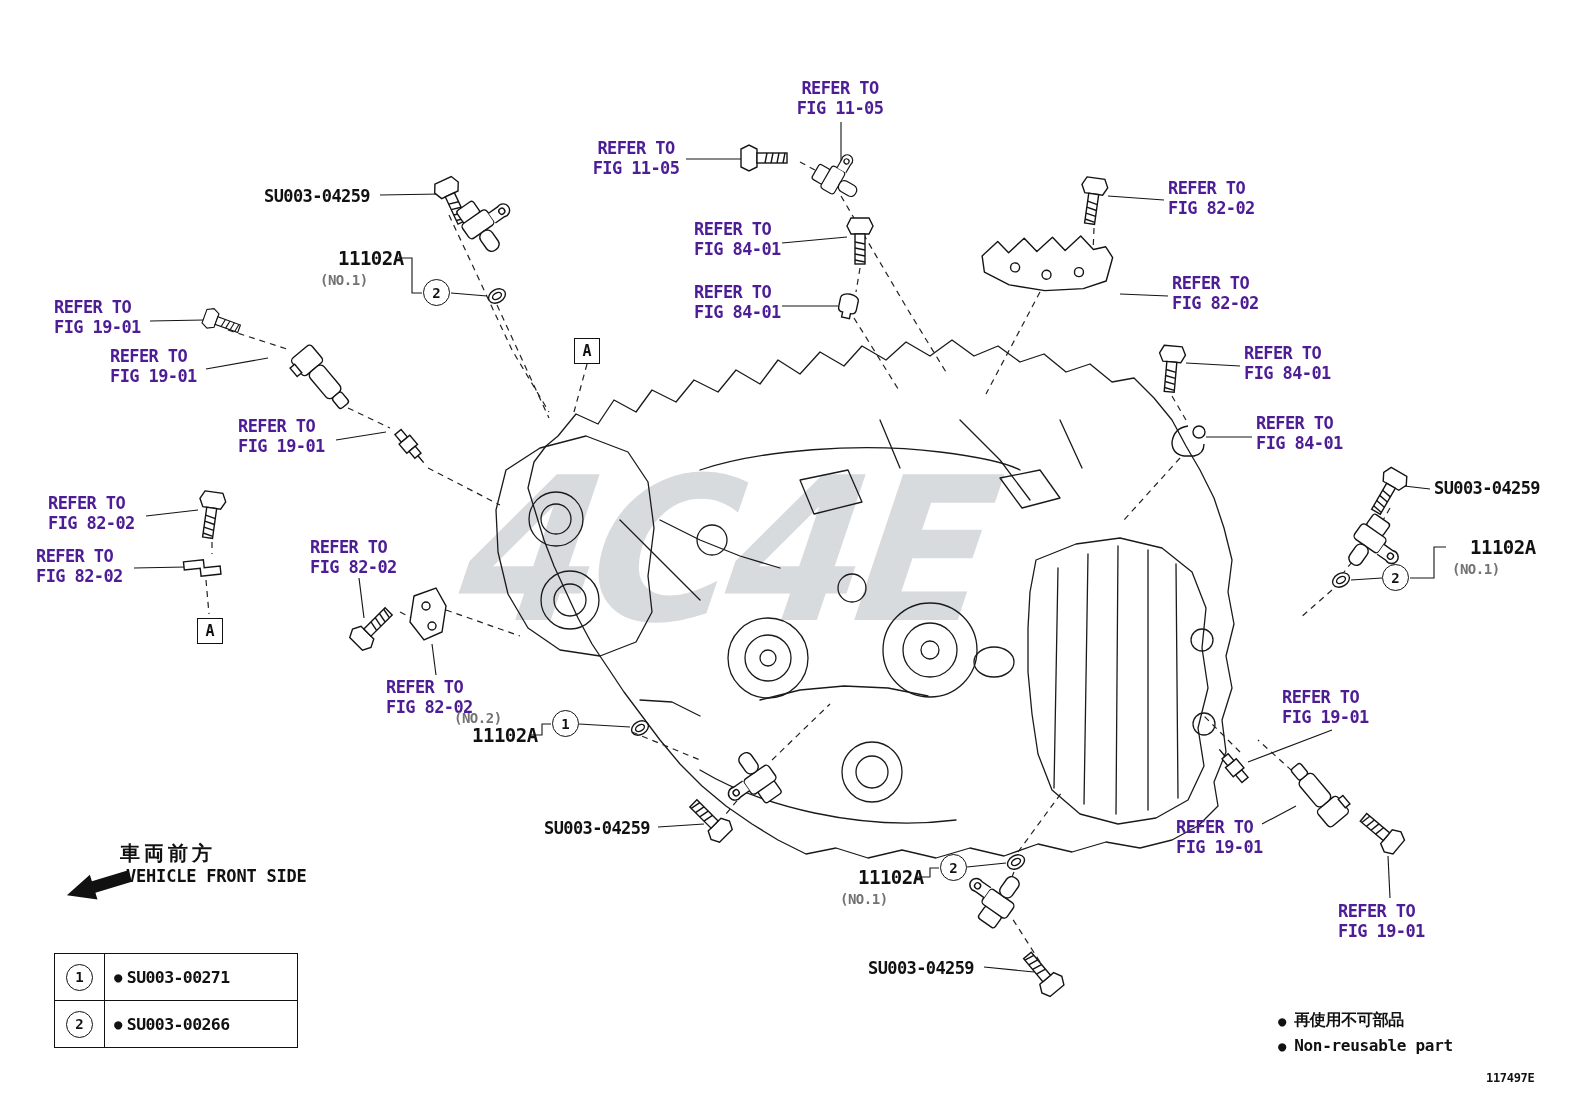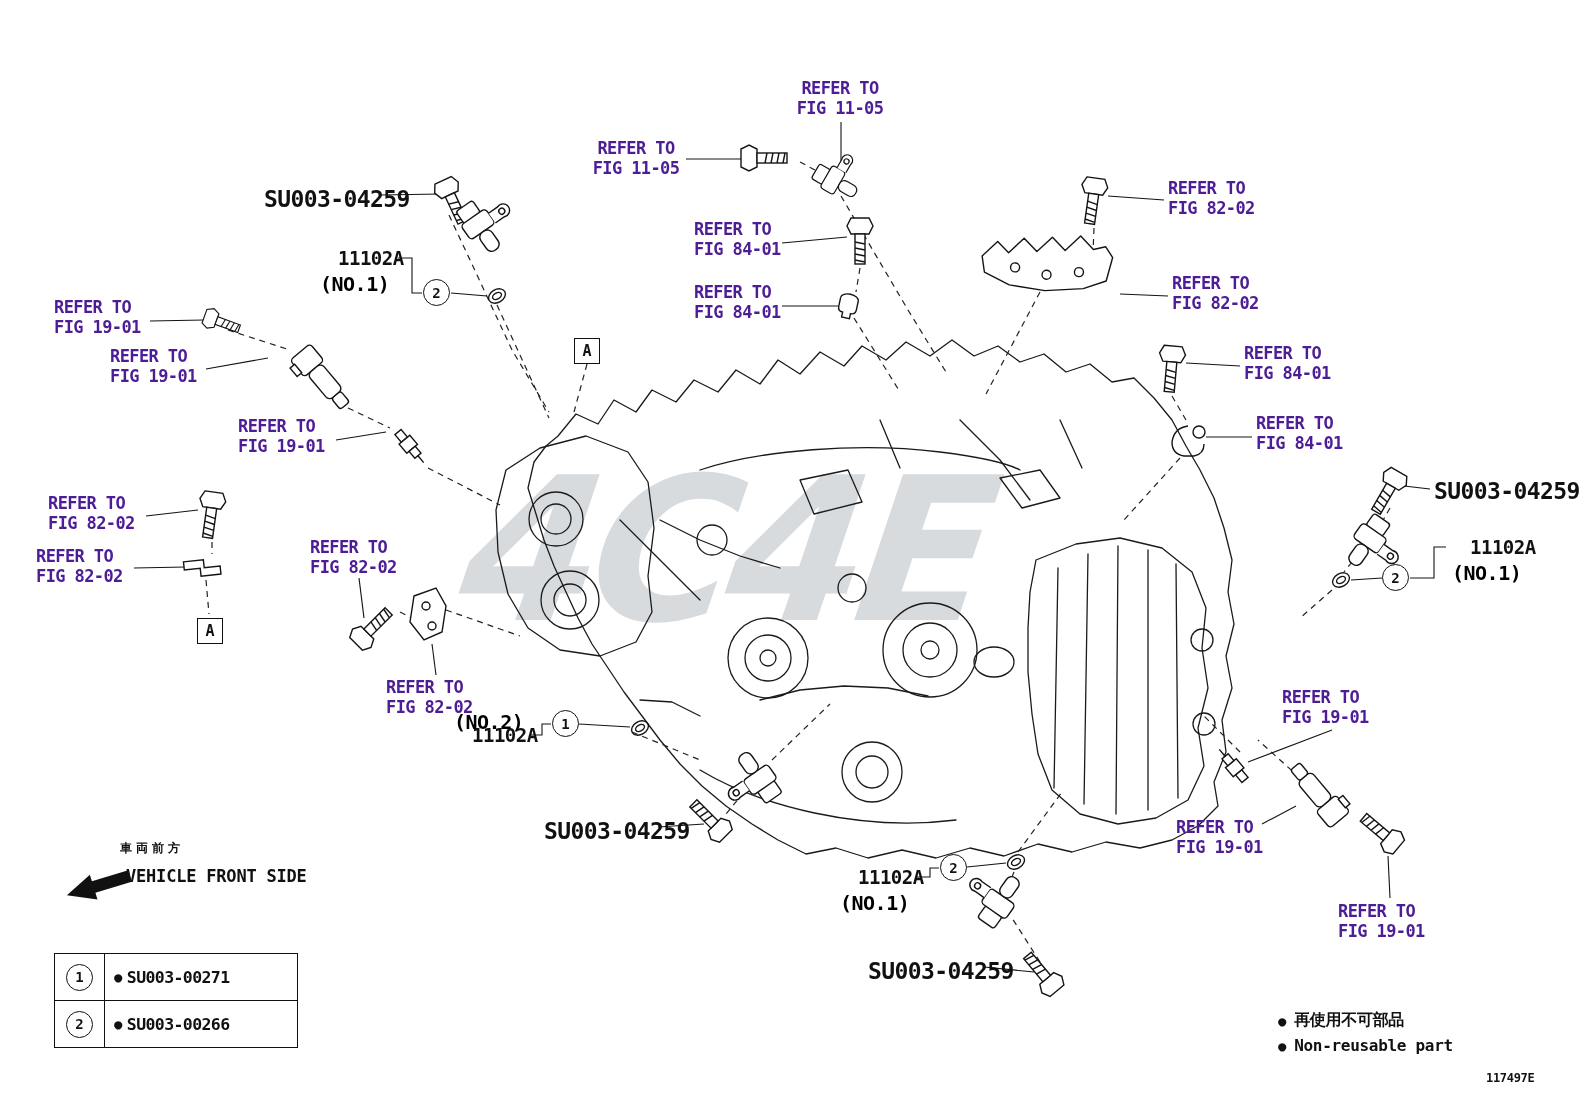--- a/index.html
+++ b/index.html
@@ -14,7 +14,7 @@
     white-space:pre-line; letter-spacing:-0.6px; color:#4c1d95;
   }
   .center { text-align:center; }
-  .pn { position:absolute; font-size:23px; font-weight:700; letter-spacing:-0.6px; }
+  .pn { position:absolute; font-size:17px; font-weight:700; letter-spacing:-0.6px; }
   .code { position:absolute; font-size:19px; font-weight:700; letter-spacing:-0.5px;margin-left:20px; }
   .variant { position:absolute; font-size:20px; font-weight:700; color:#000000; letter-spacing:-0.5px; }
   .cmark {

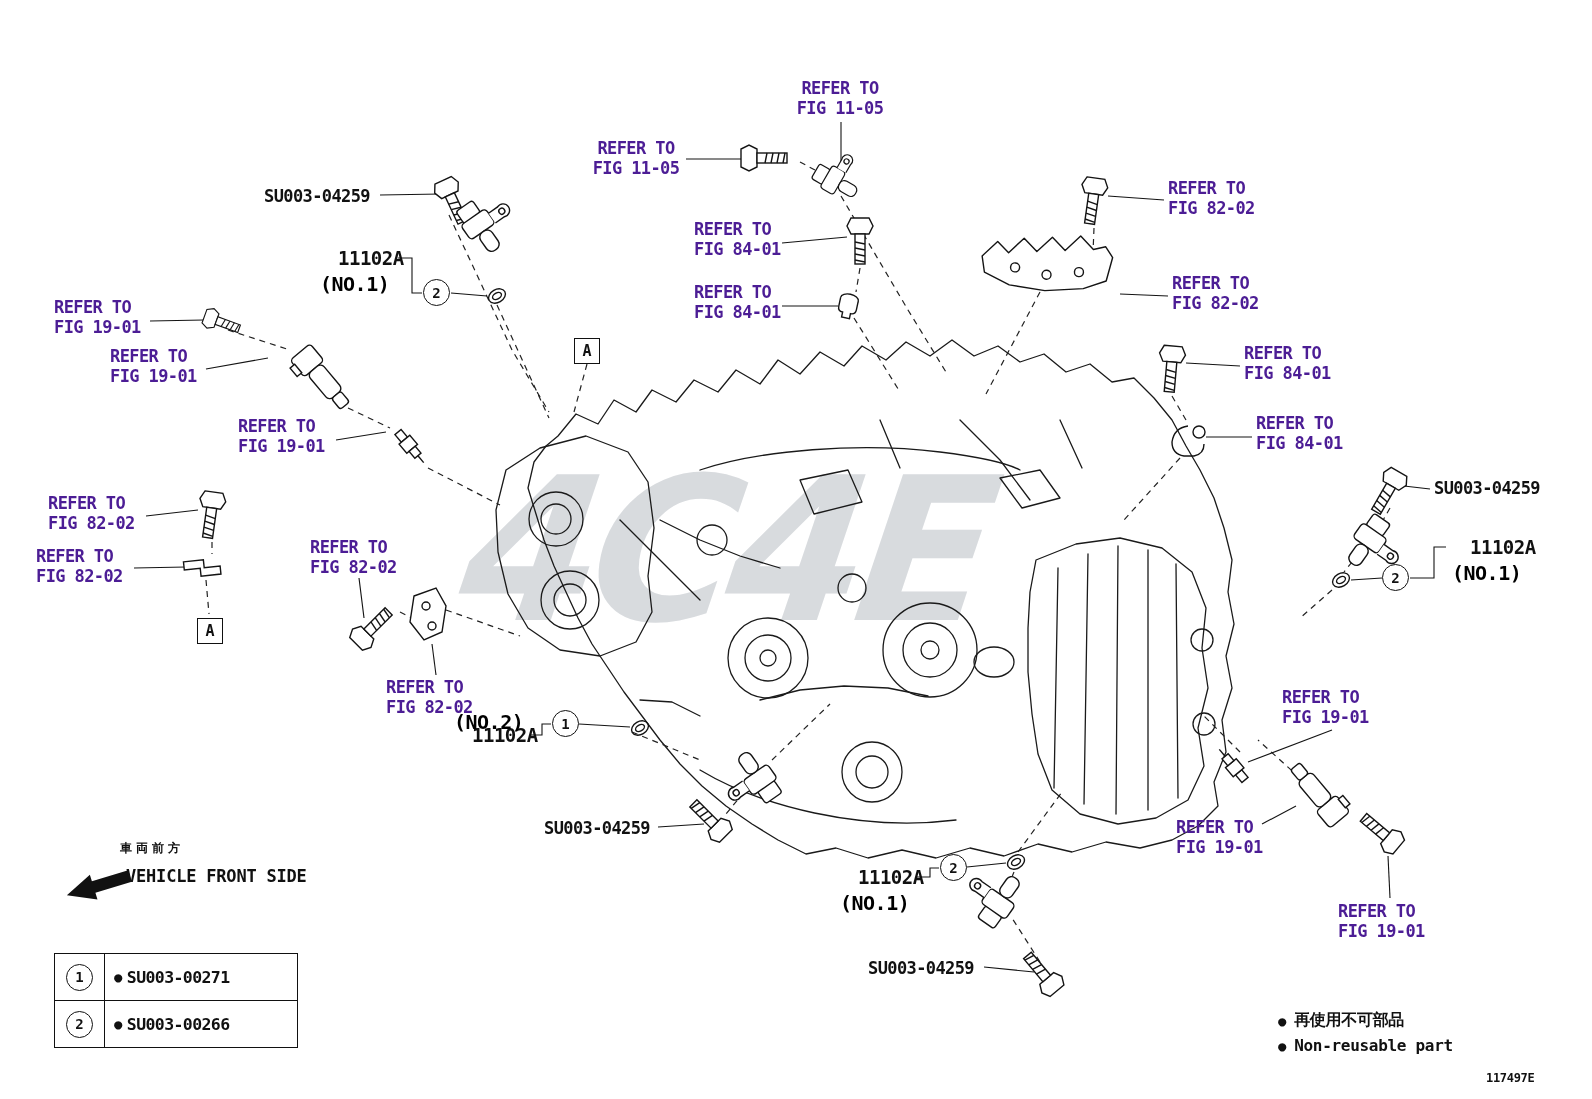--- a/index.html
+++ b/index.html
@@ -16,7 +16,7 @@
   .center { text-align:center; }
   .pn { position:absolute; font-size:17px; font-weight:700; letter-spacing:-0.6px; }
   .code { position:absolute; font-size:19px; font-weight:700; letter-spacing:-0.5px;margin-left:20px; }
-  .variant { position:absolute; font-size:20px; font-weight:700; color:#000000; letter-spacing:-0.5px; }
+  .variant { position:absolute; font-size:14px; font-weight:700; color:#737373; letter-spacing:-0.5px; }
   .cmark {
     width:27px; height:27px; border:1.8px solid #111; border-radius:50%;
     display:flex; align-items:center; justify-content:center;

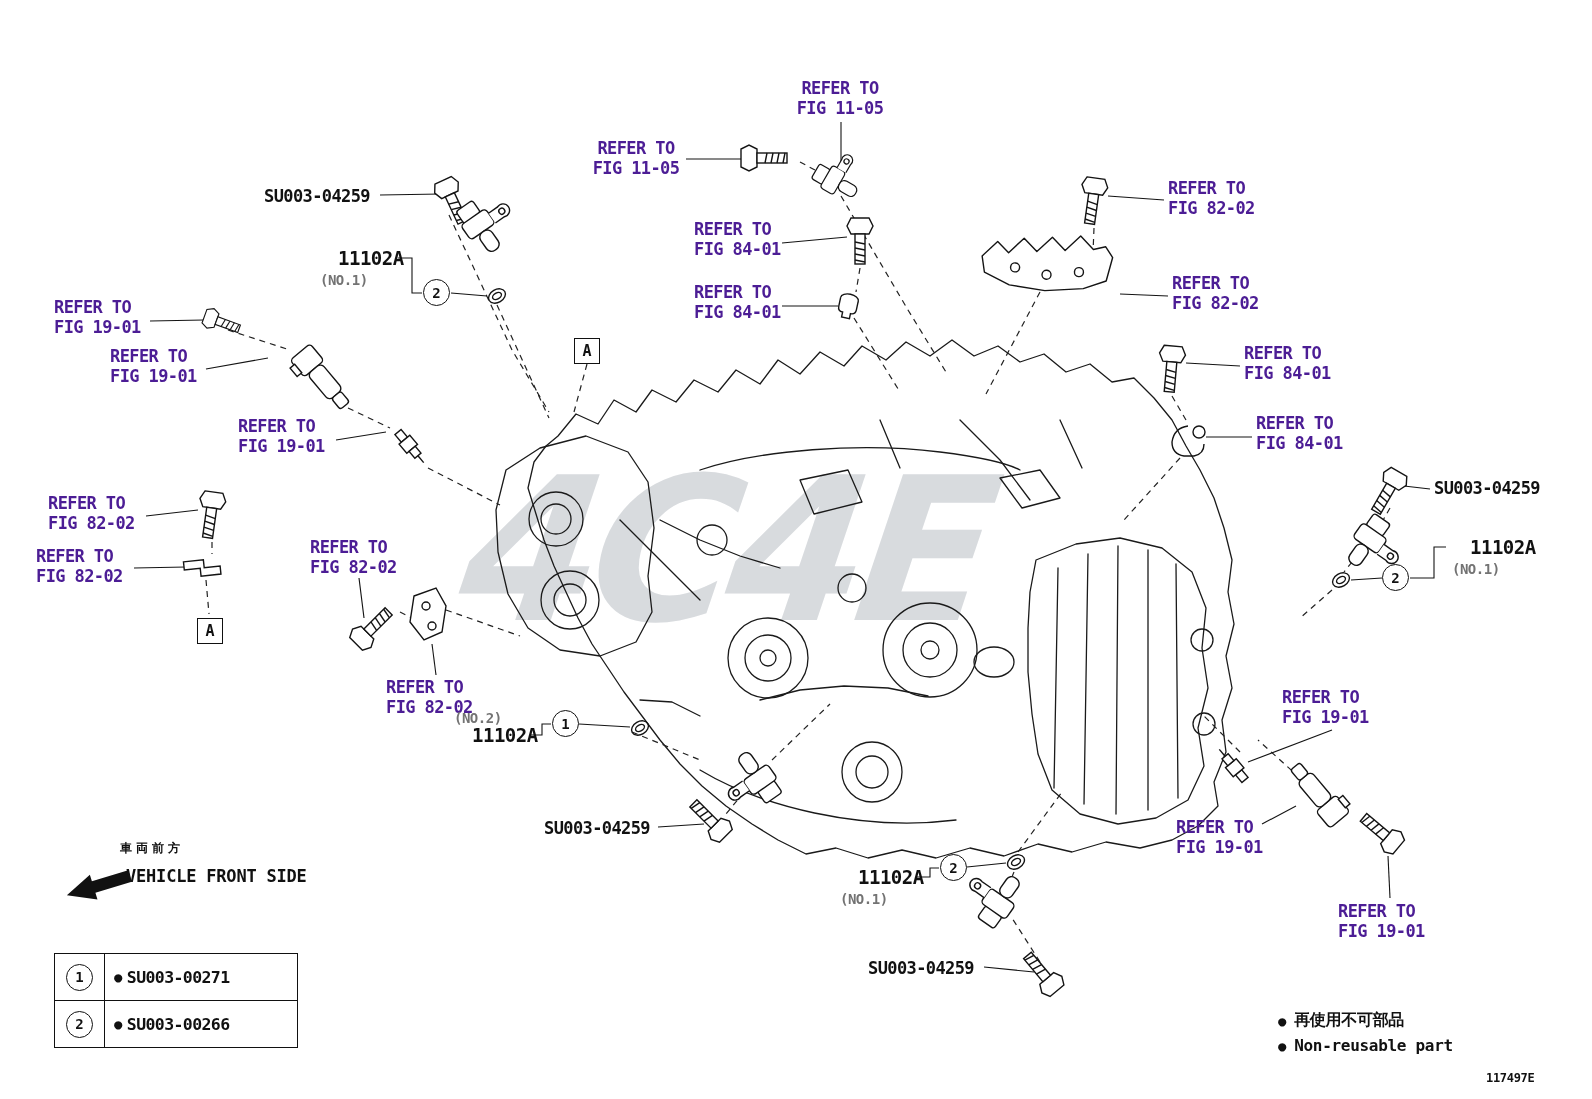--- a/index.html
+++ b/index.html
@@ -28,7 +28,7 @@
     font-size:15px; font-weight:700; background:#fff;
   }
   .abs { position:absolute; }
-  .front-jp { position:absolute; font-size:12px; font-weight:700; letter-spacing:4px; }
+  .front-jp { position:absolute; font-size:20px; font-weight:700; letter-spacing:4px; }
   .front-en { position:absolute; font-size:17px; font-weight:700; letter-spacing:-0.2px; }
   .legend { position:absolute; left:54px; top:953px; border:1.8px solid #111; background:#fff; }
   .legend-row { display:flex; }

